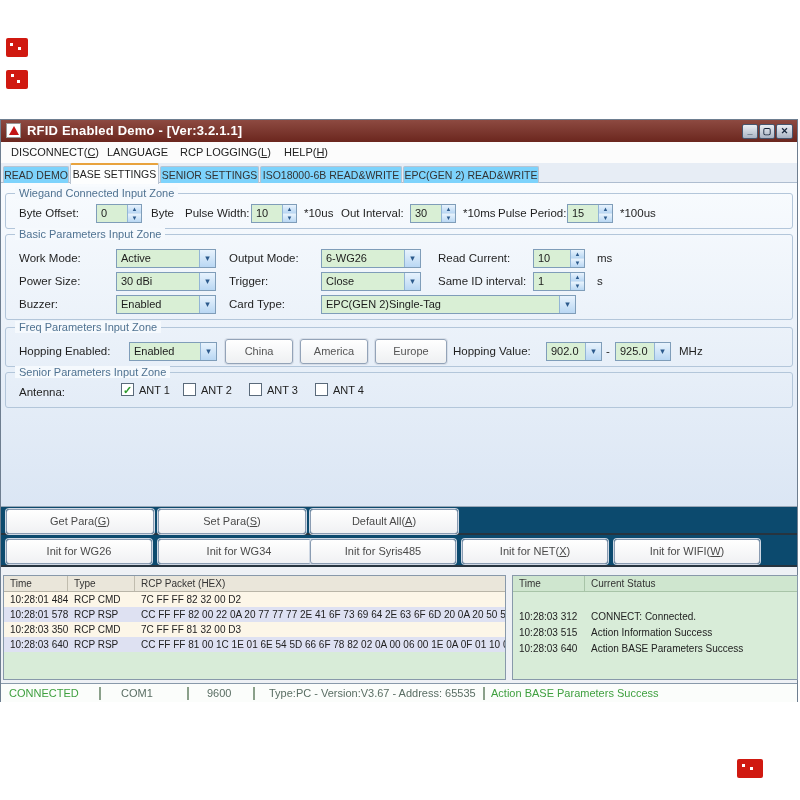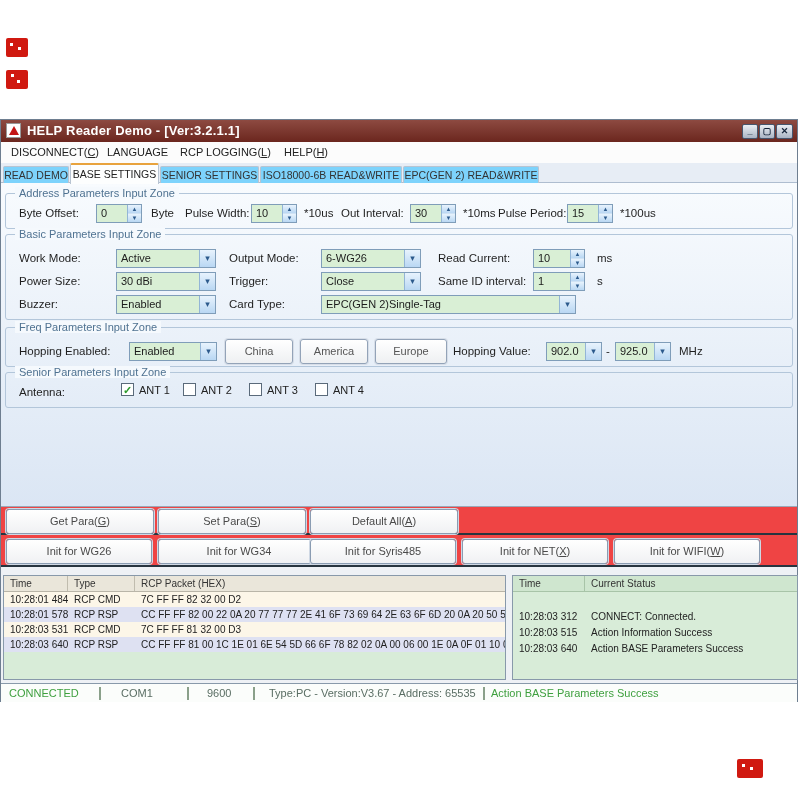--- a/index.html
+++ b/index.html
@@ -98,7 +98,7 @@
       <span class="appicon">
           <span class="tri"></span>
         </span>
-      <span class="title">HELP Reader Demo - [Ver:3.2.1.1]</span>
+      <span class="title">RFID Enabled Demo - [Ver:3.2.1.1]</span>
       <span class="wbtn" style="left:741px;">_</span>
       <span class="wbtn" style="left:758px;">▢</span>
       <span class="wbtn" style="left:775px;width:17px;">✕</span>

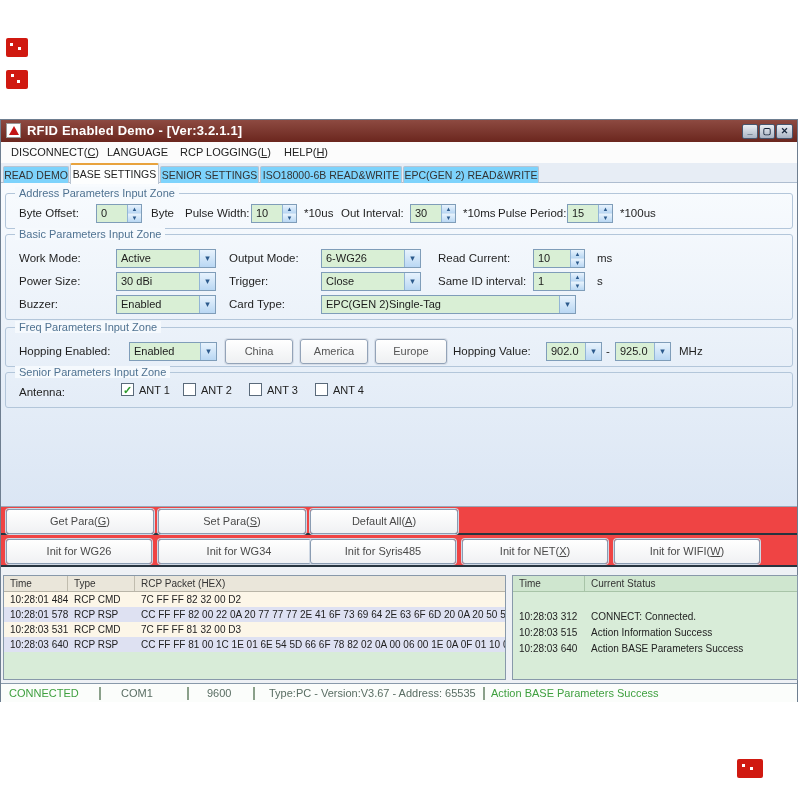--- a/index.html
+++ b/index.html
@@ -122,7 +122,7 @@
     <div class="content">
 
       <div class="grp" style="left:4px;top:10px;width:788px;height:36px;"></div>
-      <div class="gttl" style="left:14px;top:4px;">Address Parameters Input Zone</div>
+      <div class="gttl" style="left:14px;top:4px;">Wiegand Connected Input Zone</div>
       <div class="lbl" style="left:18px;top:24px;">Byte Offset:</div>
       <div class="spin" style="left:95px;top:21px;width:46px;">
         <span class="cv">0</span>

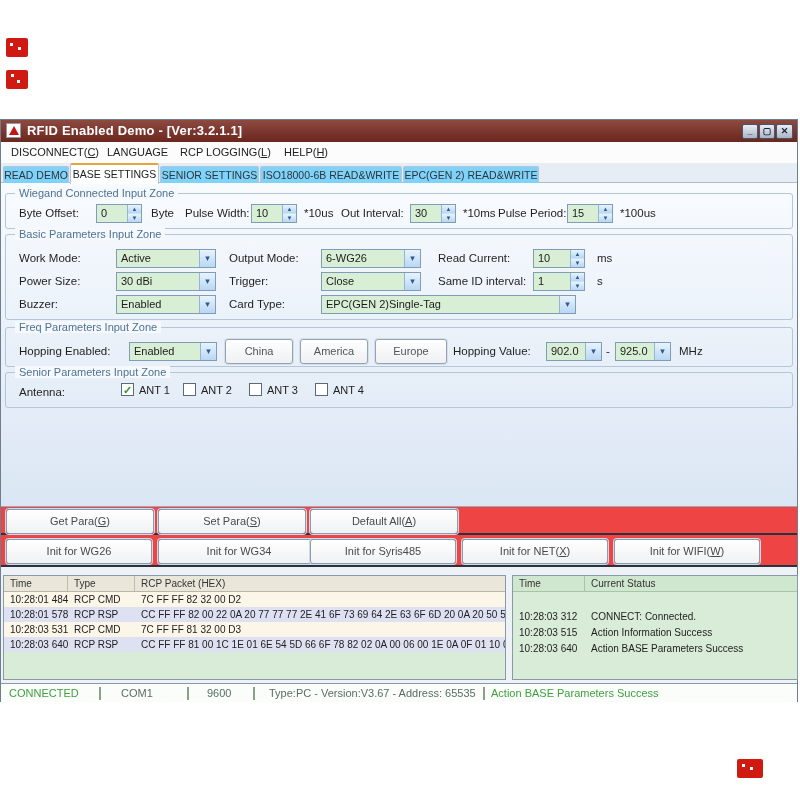--- a/index.html
+++ b/index.html
@@ -53,7 +53,7 @@
          line-height:12px; text-align:center; color:#2c9a2c; font-weight:bold; }
   .clbl { position:absolute; font-size:11px; color:#222; white-space:nowrap; }
 
-  .btnstrip { position:absolute; left:0; width:796px; background:#ef4444; border-bottom:2px solid #27343f; }
+  .btnstrip { position:absolute; left:0; width:796px; background:#0c4a6e; border-bottom:2px solid #27343f; }
   .bigbtn { position:absolute; top:2px; height:25px; background:linear-gradient(#ffffff,#f0f1f3); border:1px solid #8a9cb2;
             border-radius:3px; font-size:11px; color:#4a4a4a; text-align:center; line-height:23px; box-shadow:0 0 0 1px #cfd8e4; }
 

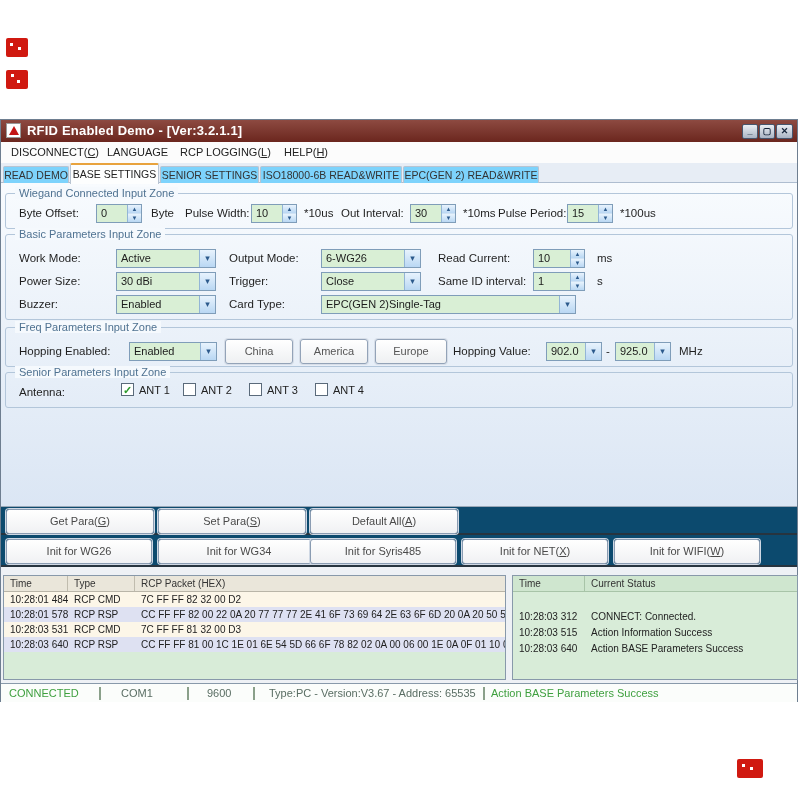--- a/index.html
+++ b/index.html
@@ -281,7 +281,7 @@
             <span style="flex:1;">CC FF FF 82 00 22 0A 20 77 77 77 2E 41 6F 73 69 64 2E 63 6F 6D 20 0A 20 50 56...</span>
         </div>
         <div class="trow cream" style="top:46px;">
-          <span style="width:64px;">10:28:03 531</span>
+          <span style="width:64px;">10:28:03 350</span>
             <span style="width:67px;">RCP CMD</span>
             <span style="flex:1;">7C FF FF 81 32 00 D3</span>
         </div>

